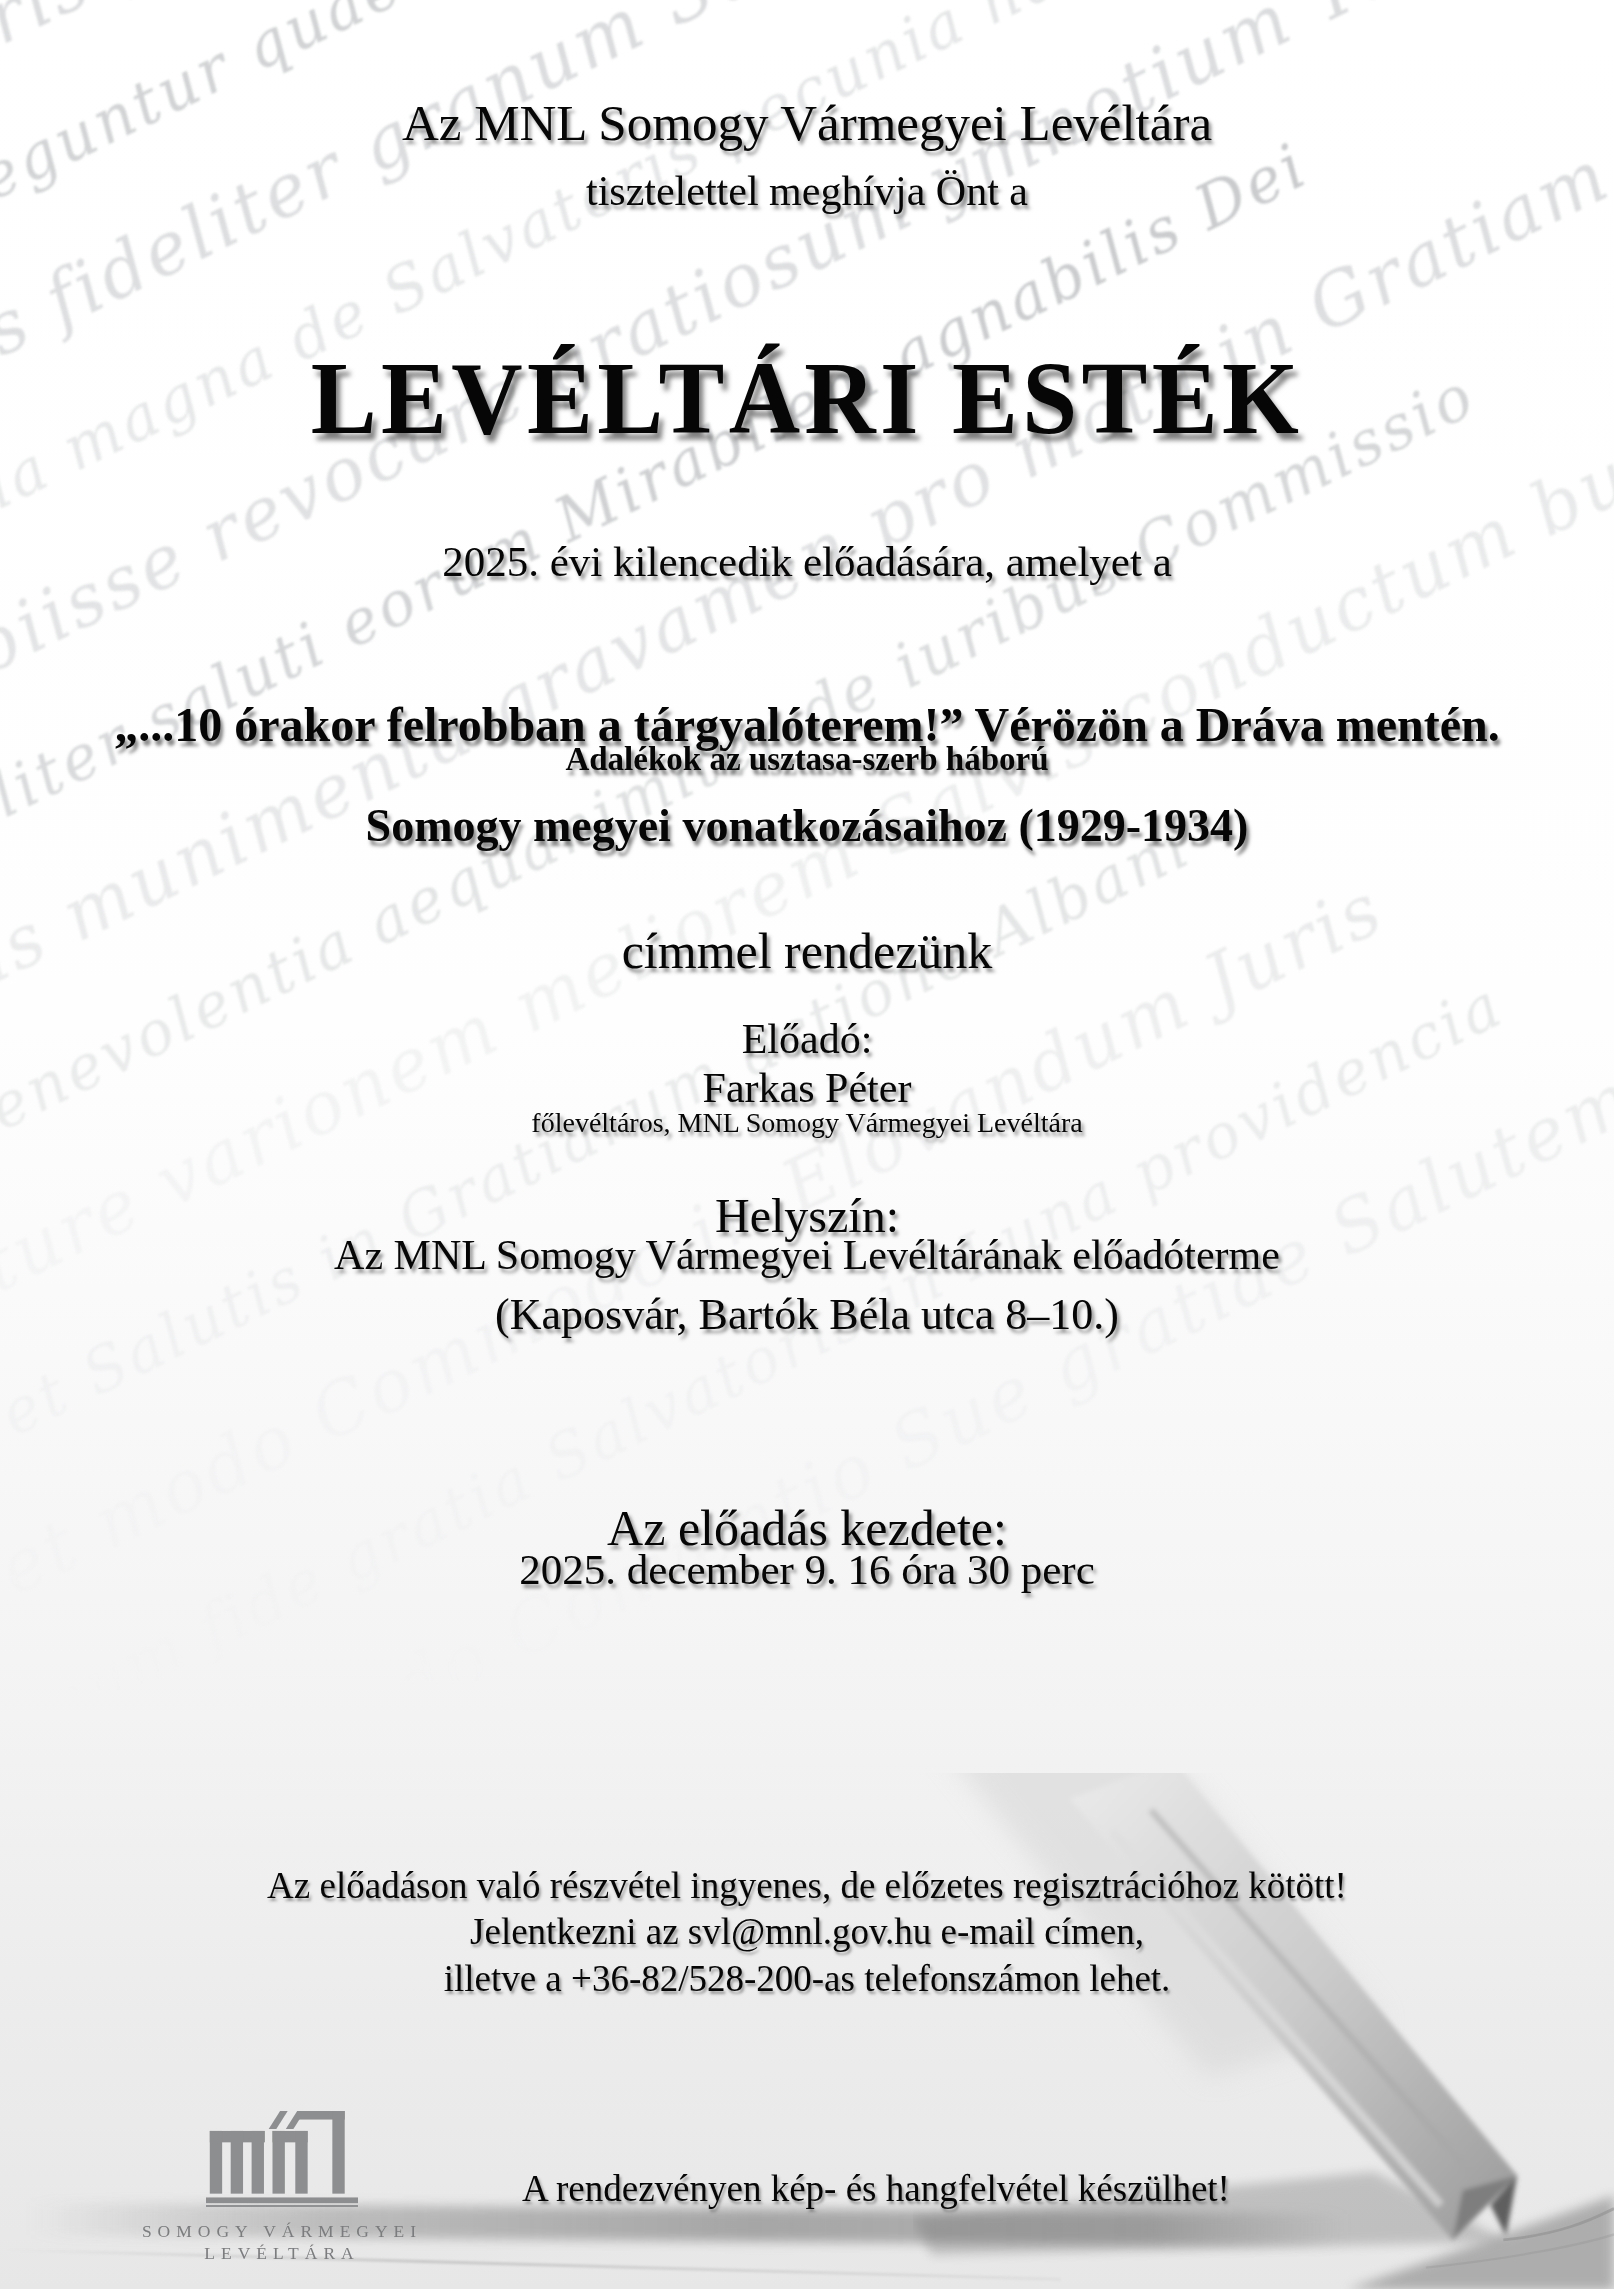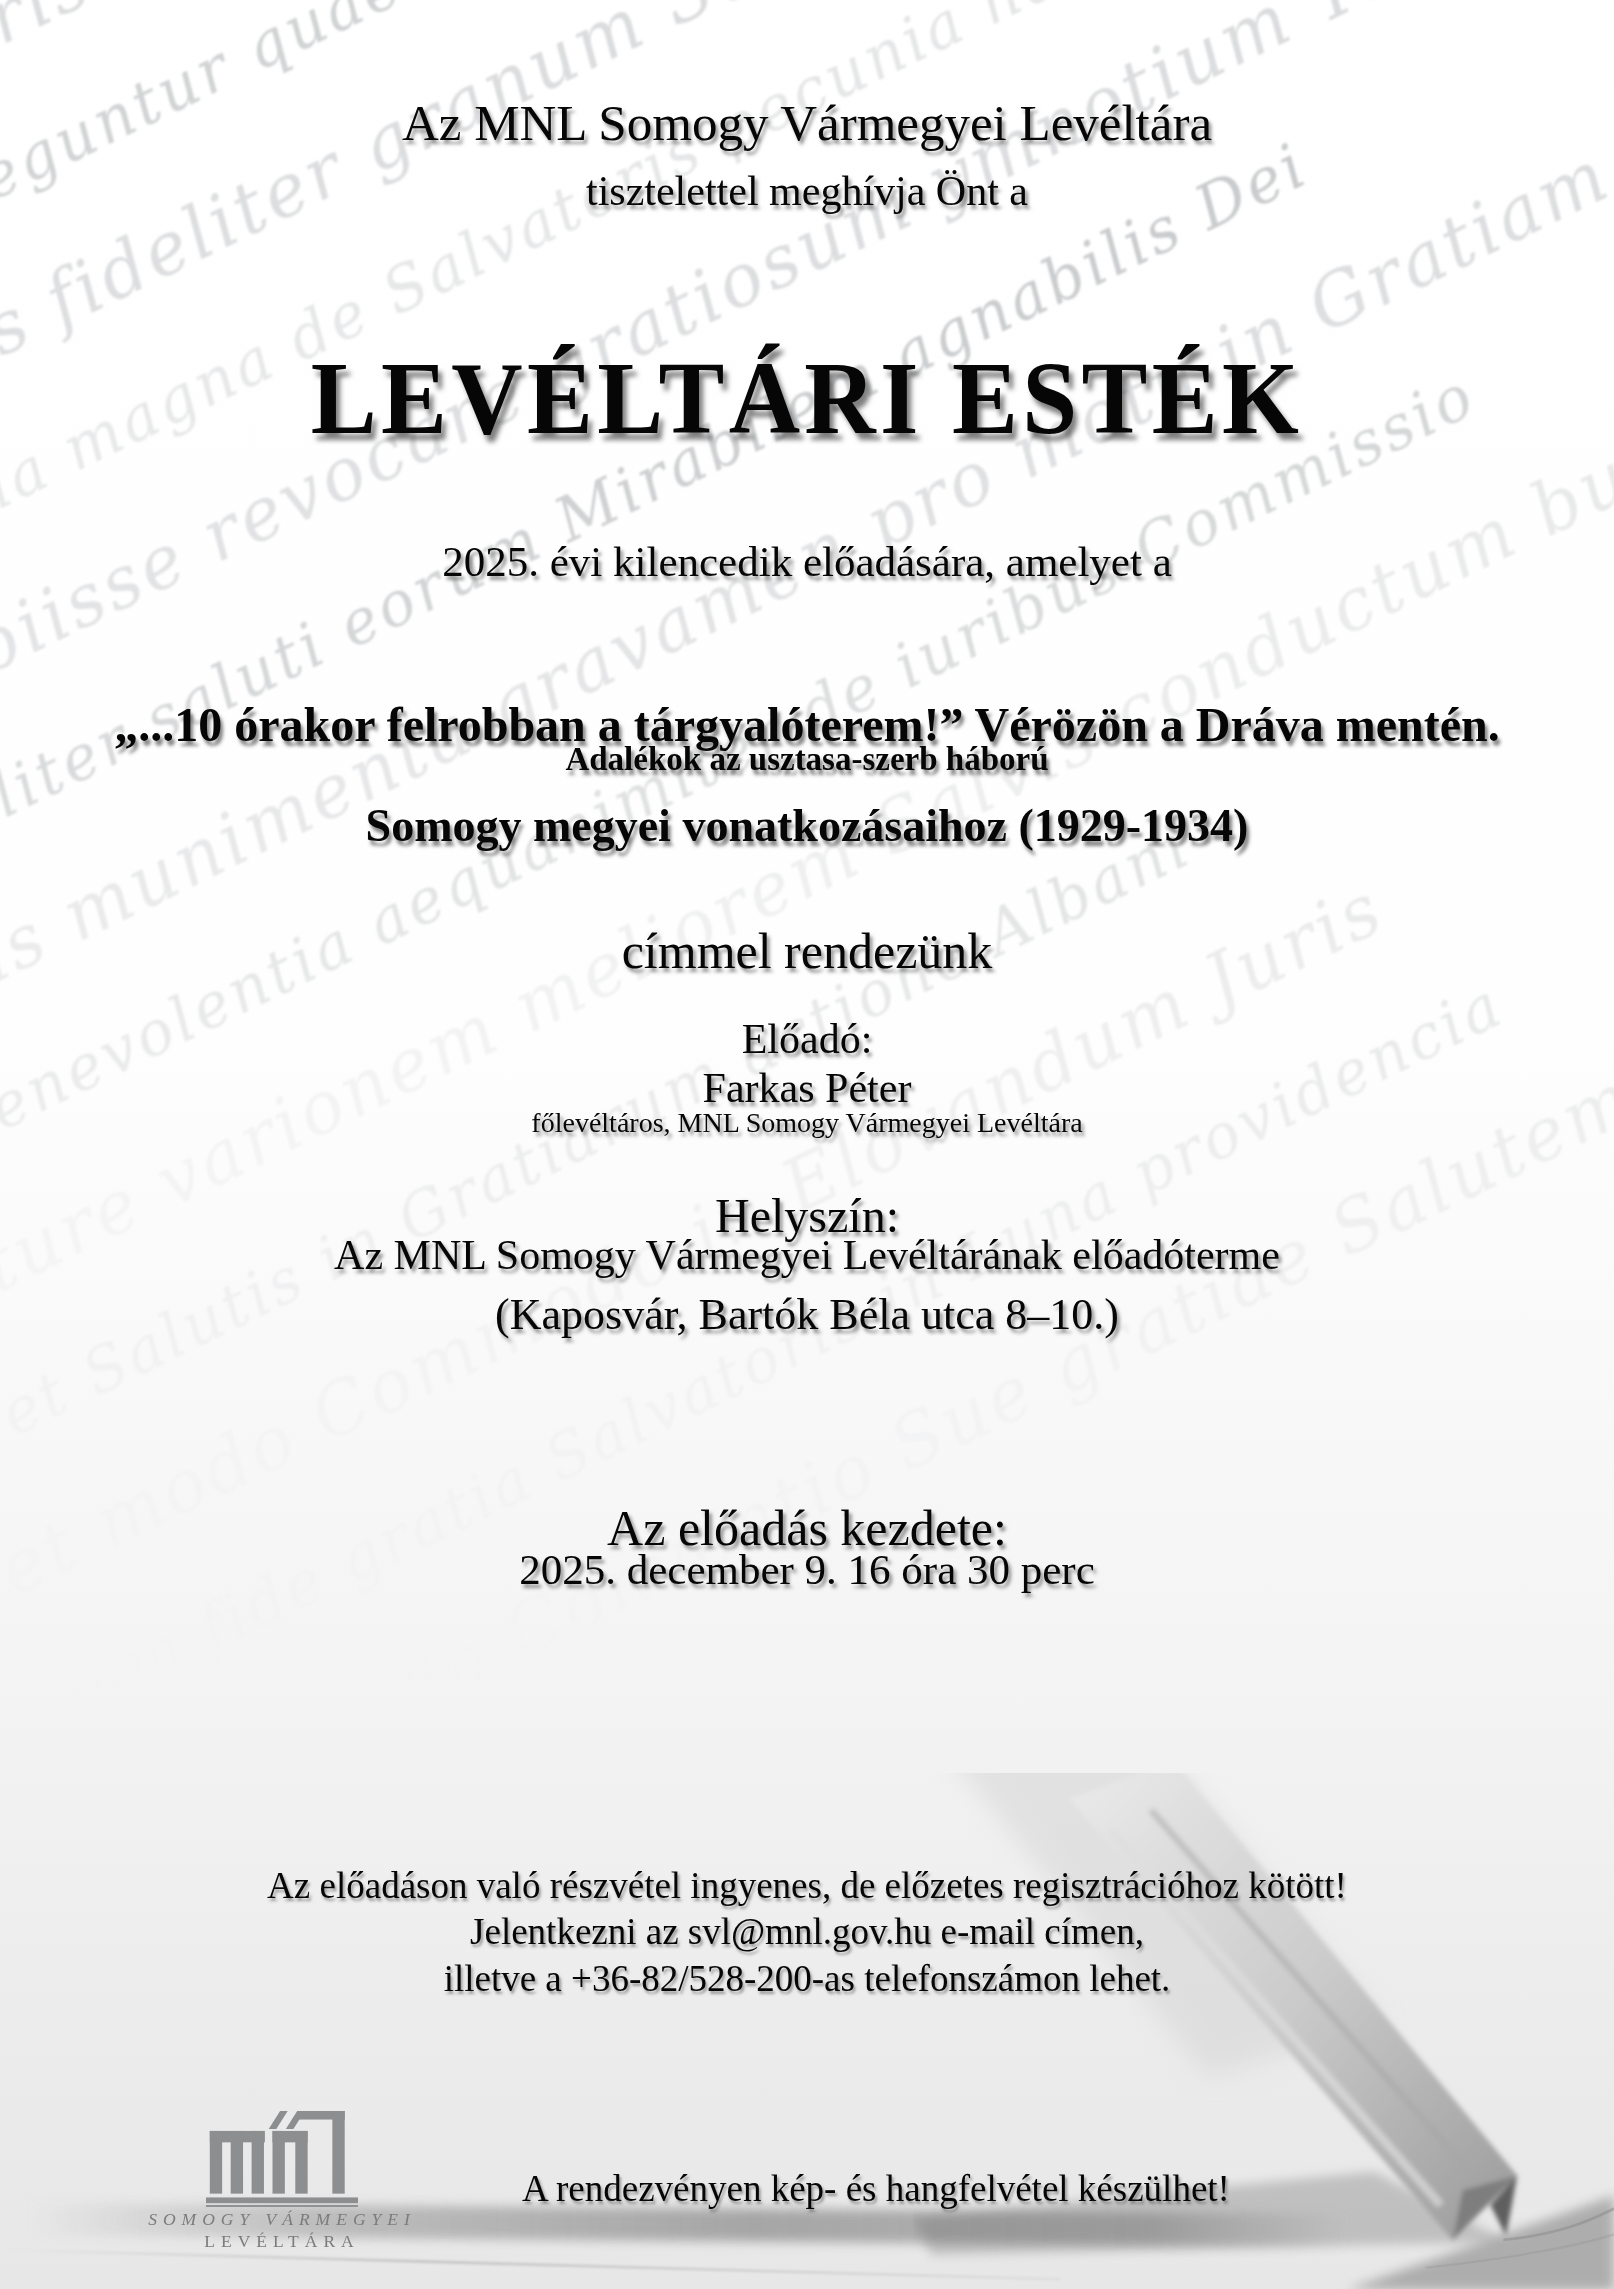--- a/index.html
+++ b/index.html
@@ -78,7 +78,7 @@
   .logo svg { display:block; margin:0 auto; }
   .logo-text { color:#7b7c7e; font-size:17.5px; letter-spacing:6px; line-height:22px;
                font-family:"Liberation Serif",serif; }
-  .logo-text.first { margin-top:1px;font-style:italic; }
+  .logo-text.first { margin-top:13px; }
 </style>
 </head>
 <body>

